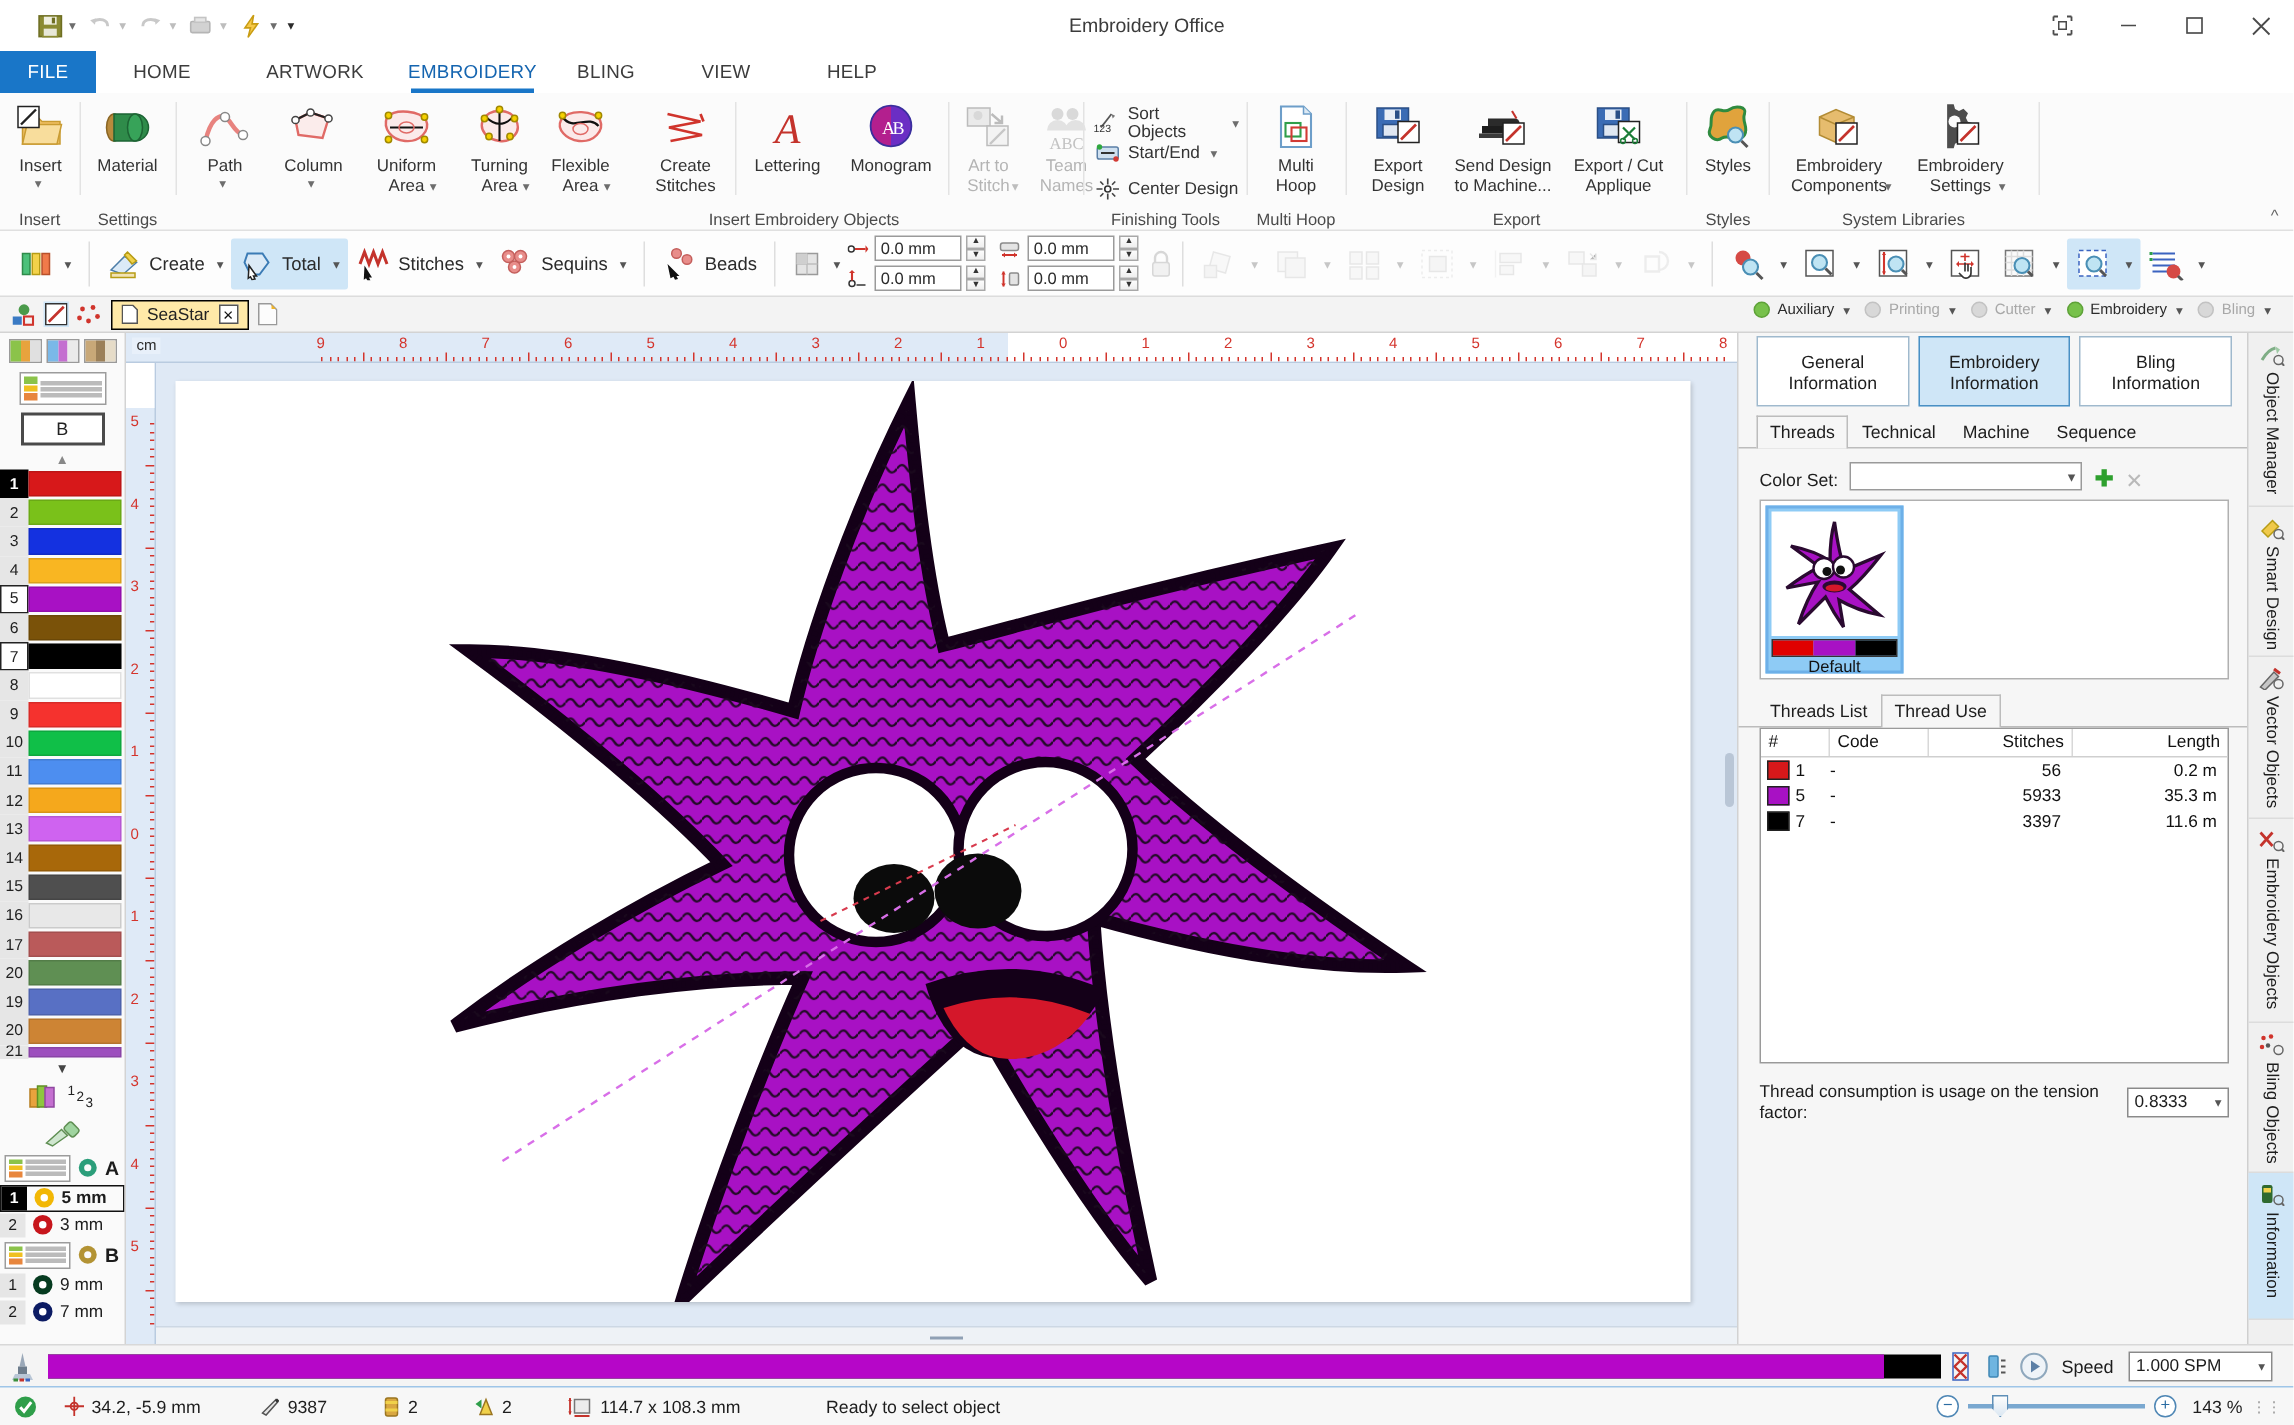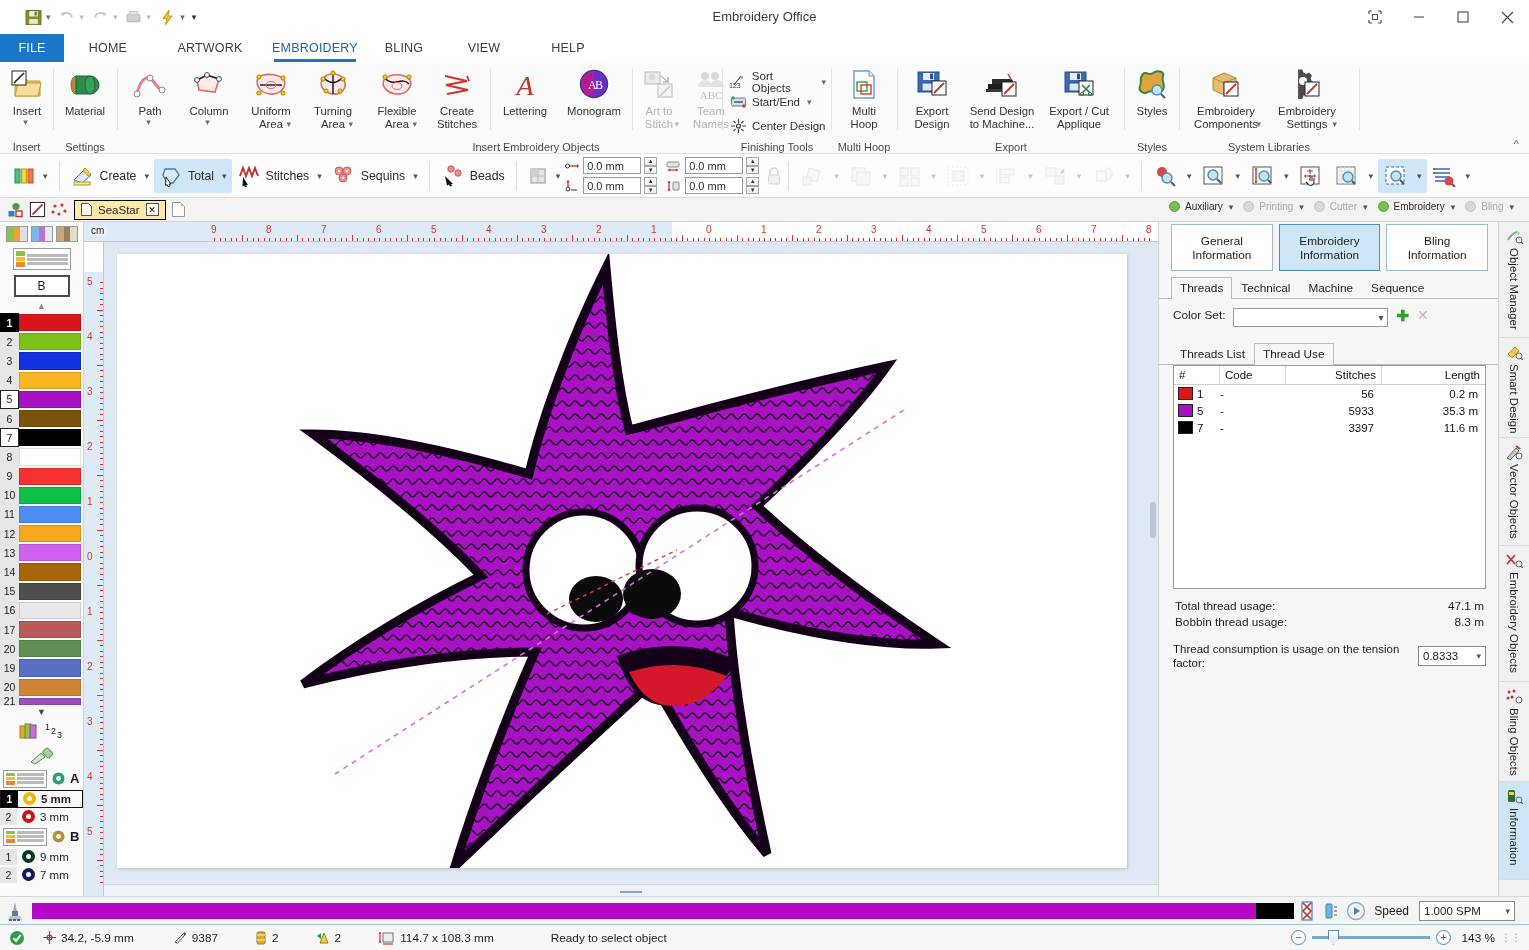--- a/index.html
+++ b/index.html
@@ -480,7 +480,7 @@
       <span class="lbl">Turning Area</span>
       <span class="caret" style="position:absolute;right:4px;bottom:1px">▾</span>
     </div>
-    <div class="rbtn" style="left:250px;width:58px">
+    <div class="rbtn" style="left:240px;width:58px">
       <span class="ico">
         <svg width="42" height="34" viewBox="0 0 42 34">
               <path d="M8 12 C14 4 30 6 34 12 C37 19 30 27 20 26 C11 25 5 18 8 12Z" fill="#fbeaea" stroke="#e06a66" stroke-width="1.6"></path>

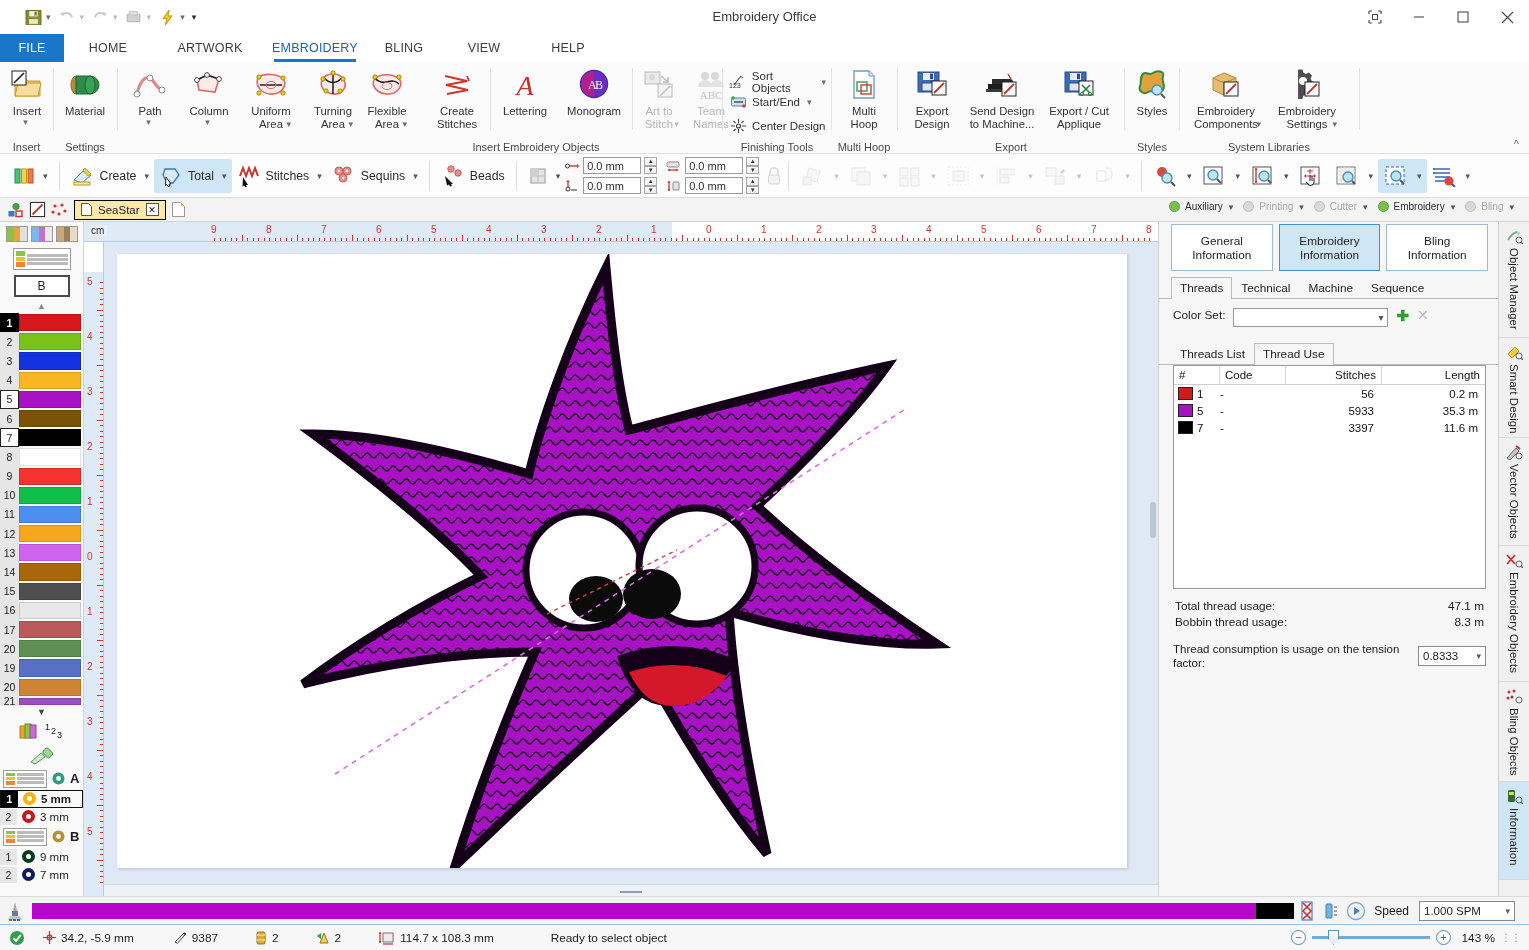--- a/index.html
+++ b/index.html
@@ -216,7 +216,7 @@
     border: 1px solid transparent; border-bottom: none; background: transparent;
   }
   .subtab.active { background: #f6f6f6; border-color: #bcbcbc; margin-bottom: -1px; }
-  .colorset-row { display: flex; align-items: flex-start; gap: 8px; padding: 9px 12px 6px 14px; }
+  .colorset-row { display: flex; align-items: flex-end; gap: 8px; padding: 9px 12px 6px 14px; }
   .cs-label { font-size: 11.8px; }
   .cs-select {
     width: 155px; height: 19px; border: 1px solid #9a9a9a; background: #fff;

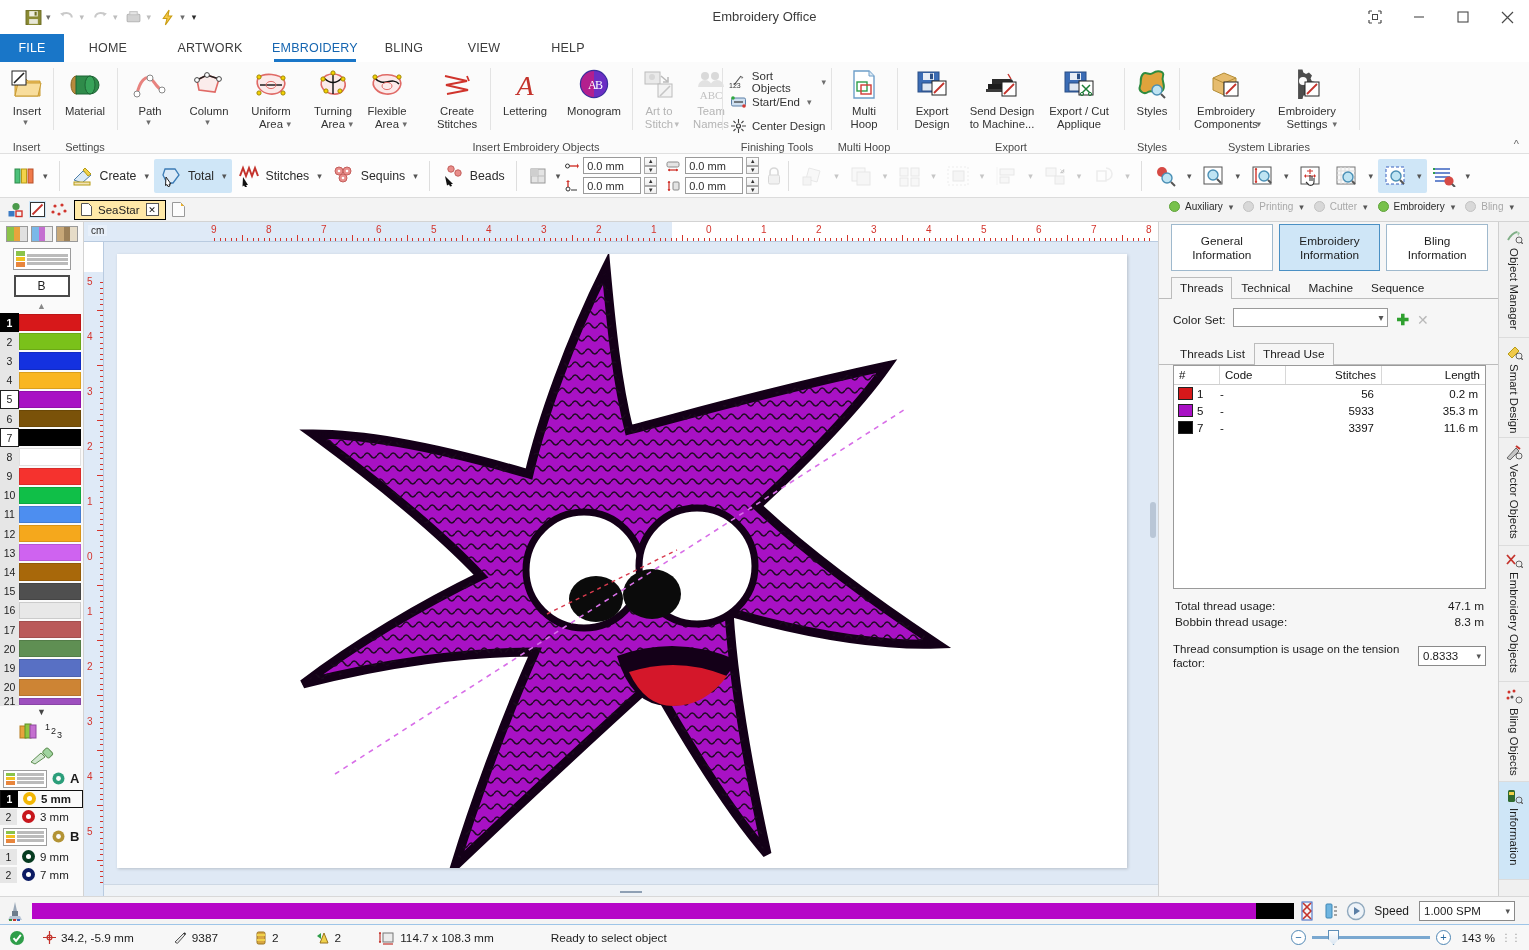--- a/index.html
+++ b/index.html
@@ -1620,6 +1620,27 @@
     <span class="plusbtn">✚</span>
     <span class="xbtn">✕</span>
   </div>
+  <div class="swatchbox">
+    <div class="designcard">
+      <div class="pic">
+        <svg width="80" height="78" viewBox="0 0 80 78">
+          <path d="M40 4 C42 18 44 28 47 36 L71 26 C64 35 56 44 50 49 L70 66 C60 64 50 60 43 56 L46 74 C41 67 37 60 34 54 L16 72 C20 60 25 50 29 44 L8 48 C16 42 24 37 30 34 L11 20 C21 22 31 26 37 30 C37 20 38 11 40 4Z" fill="#a811c4" stroke="#2a0a30" stroke-width="2.2"></path>
+          <circle cx="33" cy="35" r="7" fill="#fff" stroke="#2a0a30" stroke-width="1.6"></circle>
+          <circle cx="46" cy="34" r="7" fill="#fff" stroke="#2a0a30" stroke-width="1.6"></circle>
+          <circle cx="35" cy="37" r="3" fill="#111"></circle>
+              <circle cx="44" cy="36" r="3" fill="#111"></circle>
+          <ellipse cx="40" cy="47" rx="8" ry="4" fill="#2a0a30"></ellipse>
+          <ellipse cx="40" cy="48" rx="6" ry="2.4" fill="#d4172a"></ellipse>
+        </svg>
+      </div>
+      <div class="bar">
+        <i style="flex:1;background:#e00000"></i>
+            <i style="flex:1;background:#a811c4"></i>
+            <i style="flex:1;background:#000000"></i>
+      </div>
+      <div class="nm">Default</div>
+    </div>
+  </div>
   <div class="listtabs">
     <div class="subtab">Threads List</div>
     <div class="subtab active">Thread Use</div>

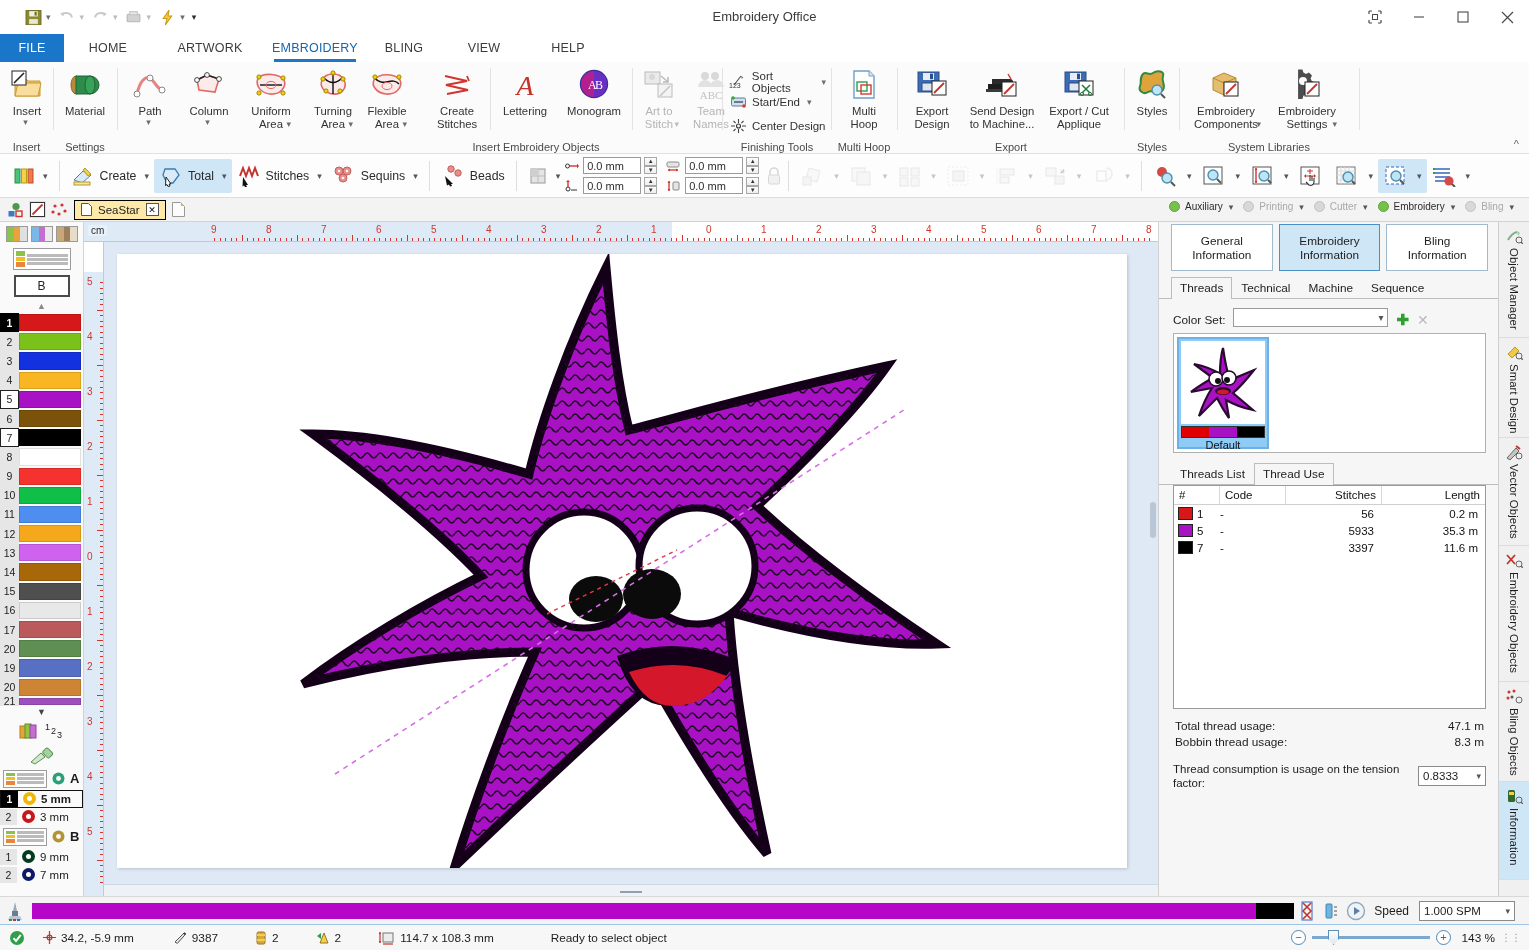--- a/index.html
+++ b/index.html
@@ -1680,16 +1680,6 @@
       <span class="c3">11.6 m</span>
     </div>
   </div>
-  <div class="usage">
-    <div class="row">
-      <span>Total thread usage:</span>
-      <span>47.1 m</span>
-    </div>
-    <div class="row">
-      <span>Bobbin thread usage:</span>
-      <span>8.3 m</span>
-    </div>
-  </div>
   <div class="tension">
     <span style="flex:1">Thread consumption is usage on the tension factor:</span>
     <span class="fakesel">

